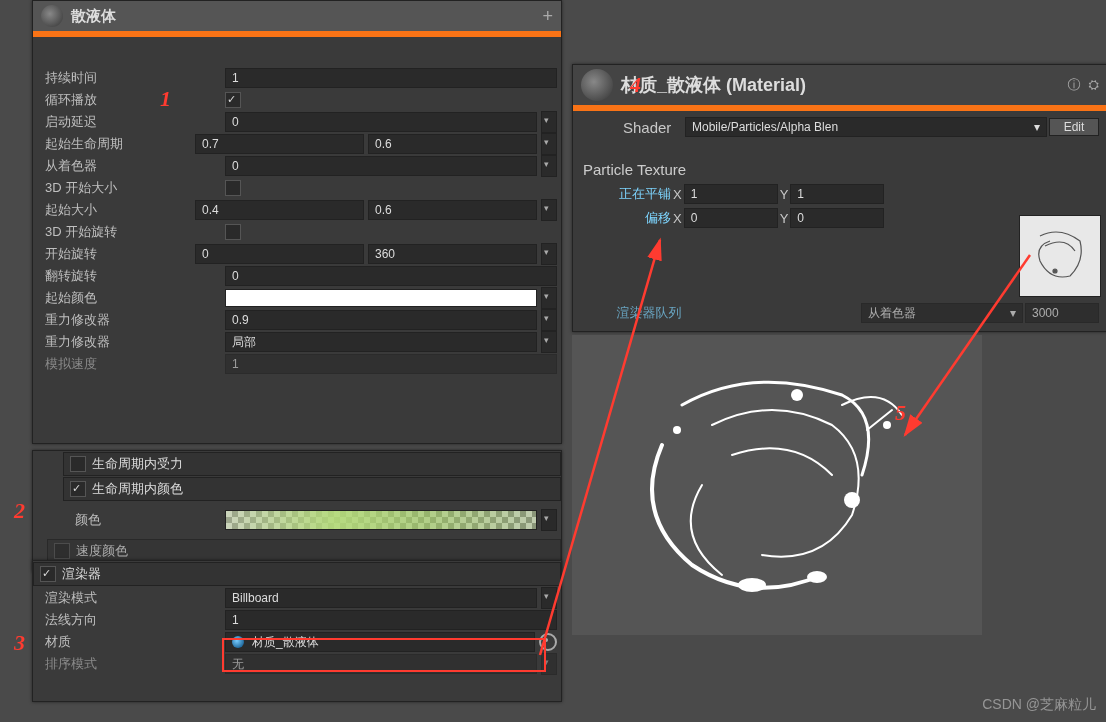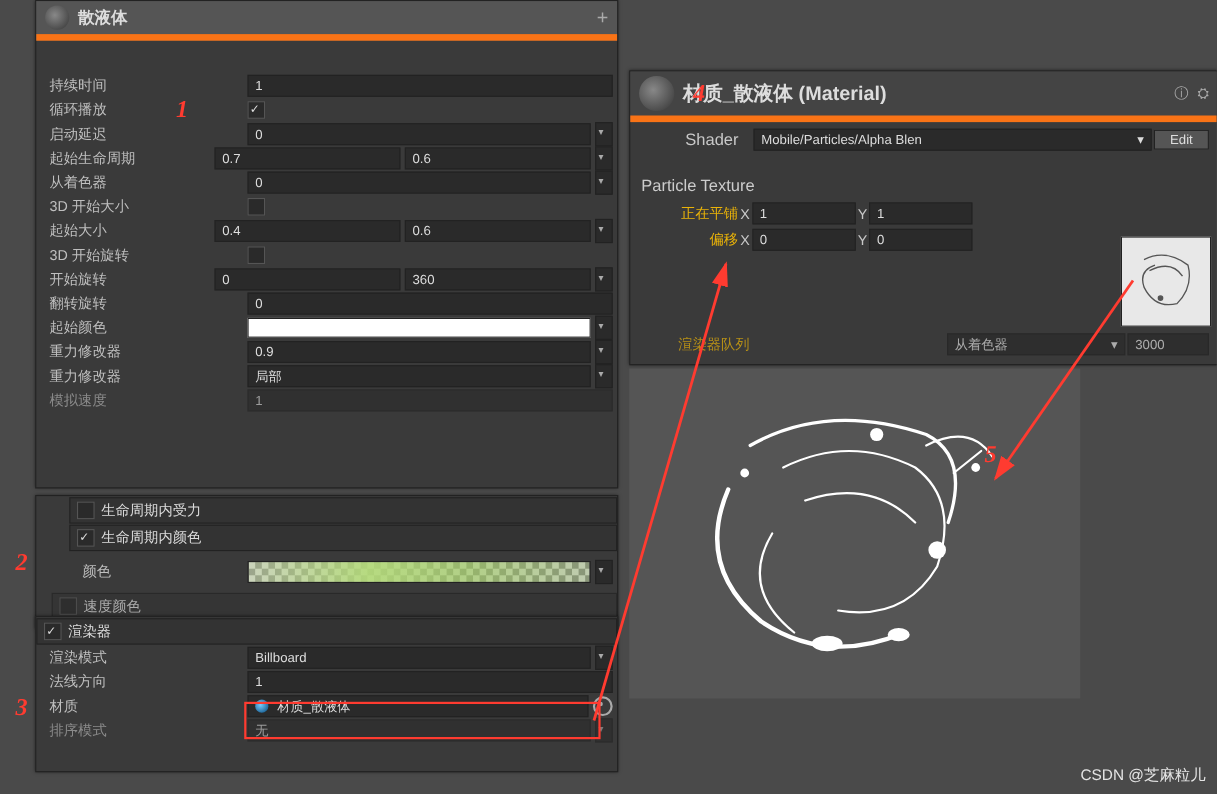--- a/index.html
+++ b/index.html
@@ -34,7 +34,7 @@
   .swatch{width:80px;height:80px;background:#e8e8e8;border:1px solid #222;position:absolute;right:6px;top:150px;display:flex;align-items:center;justify-content:center}
   .swatch svg{width:70px;height:70px}
   .matrow{display:flex;align-items:center;gap:2px;padding:2px 8px}
-  .matlbl{width:90px;text-align:right;color:#eab308}
+  .matlbl{width:90px;text-align:right;color:#7dd3fc}
   .miniinp{background:#2a2a2a;border:1px solid #222;color:#ddd;height:18px;padding:0 6px;font-size:12px;width:80px}
   .plus{color:#aaa;font-size:18px}
   .rbtn{width:12px;height:12px;border-radius:50%;background:radial-gradient(circle at 40% 40%,#7cf,#047);display:inline-block;margin-right:4px}

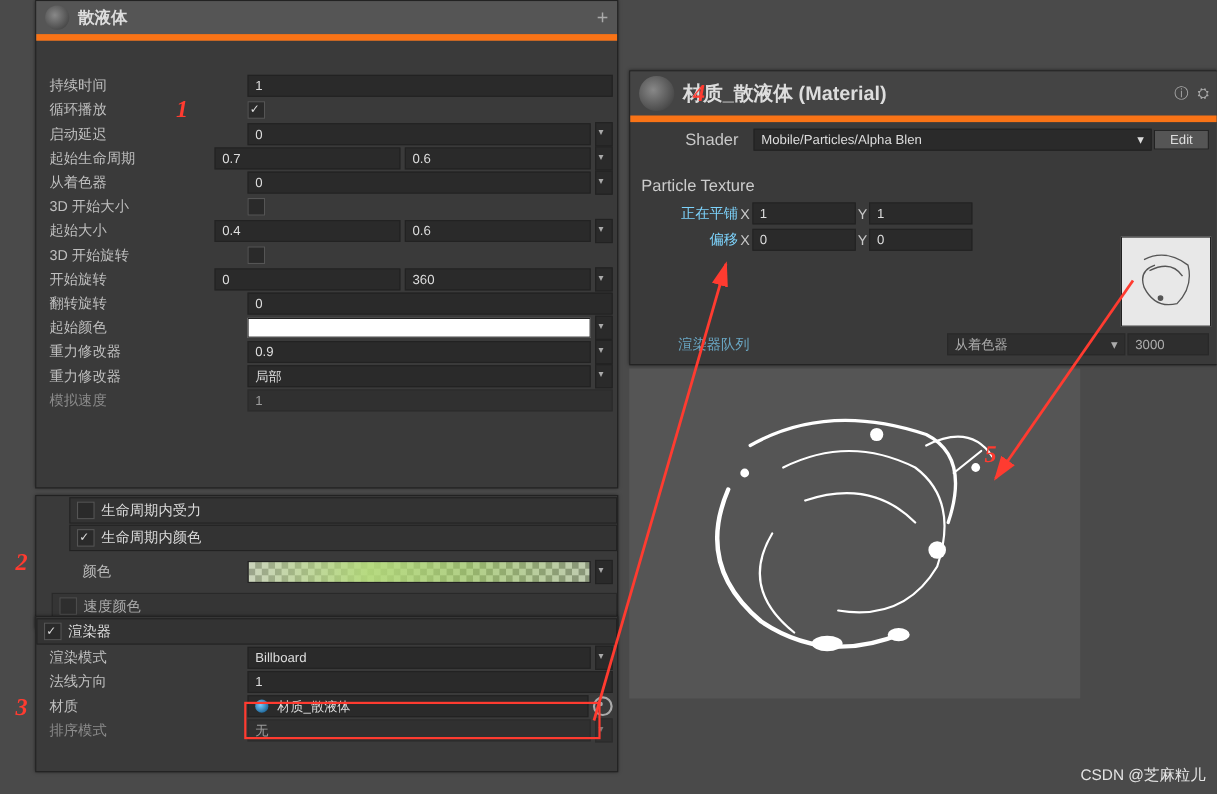--- a/index.html
+++ b/index.html
@@ -40,7 +40,7 @@
   .rbtn{width:12px;height:12px;border-radius:50%;background:radial-gradient(circle at 40% 40%,#7cf,#047);display:inline-block;margin-right:4px}
   .odot{width:14px;height:14px;border-radius:50%;border:2px solid #aaa;display:inline-block;position:relative}
   .odot::after{content:"";width:4px;height:4px;border-radius:50%;background:#aaa;position:absolute;top:3px;left:3px}
-  .watermark{position:absolute;right:10px;bottom:8px;color:#ffffff;font-size:14px;opacity:.85;z-index:40}
+  .watermark{position:absolute;right:10px;bottom:8px;color:#a3a3a3;font-size:14px;opacity:.85;z-index:40}
   svg.arrow{position:absolute;z-index:28;pointer-events:none}
 </style>
 </head>

